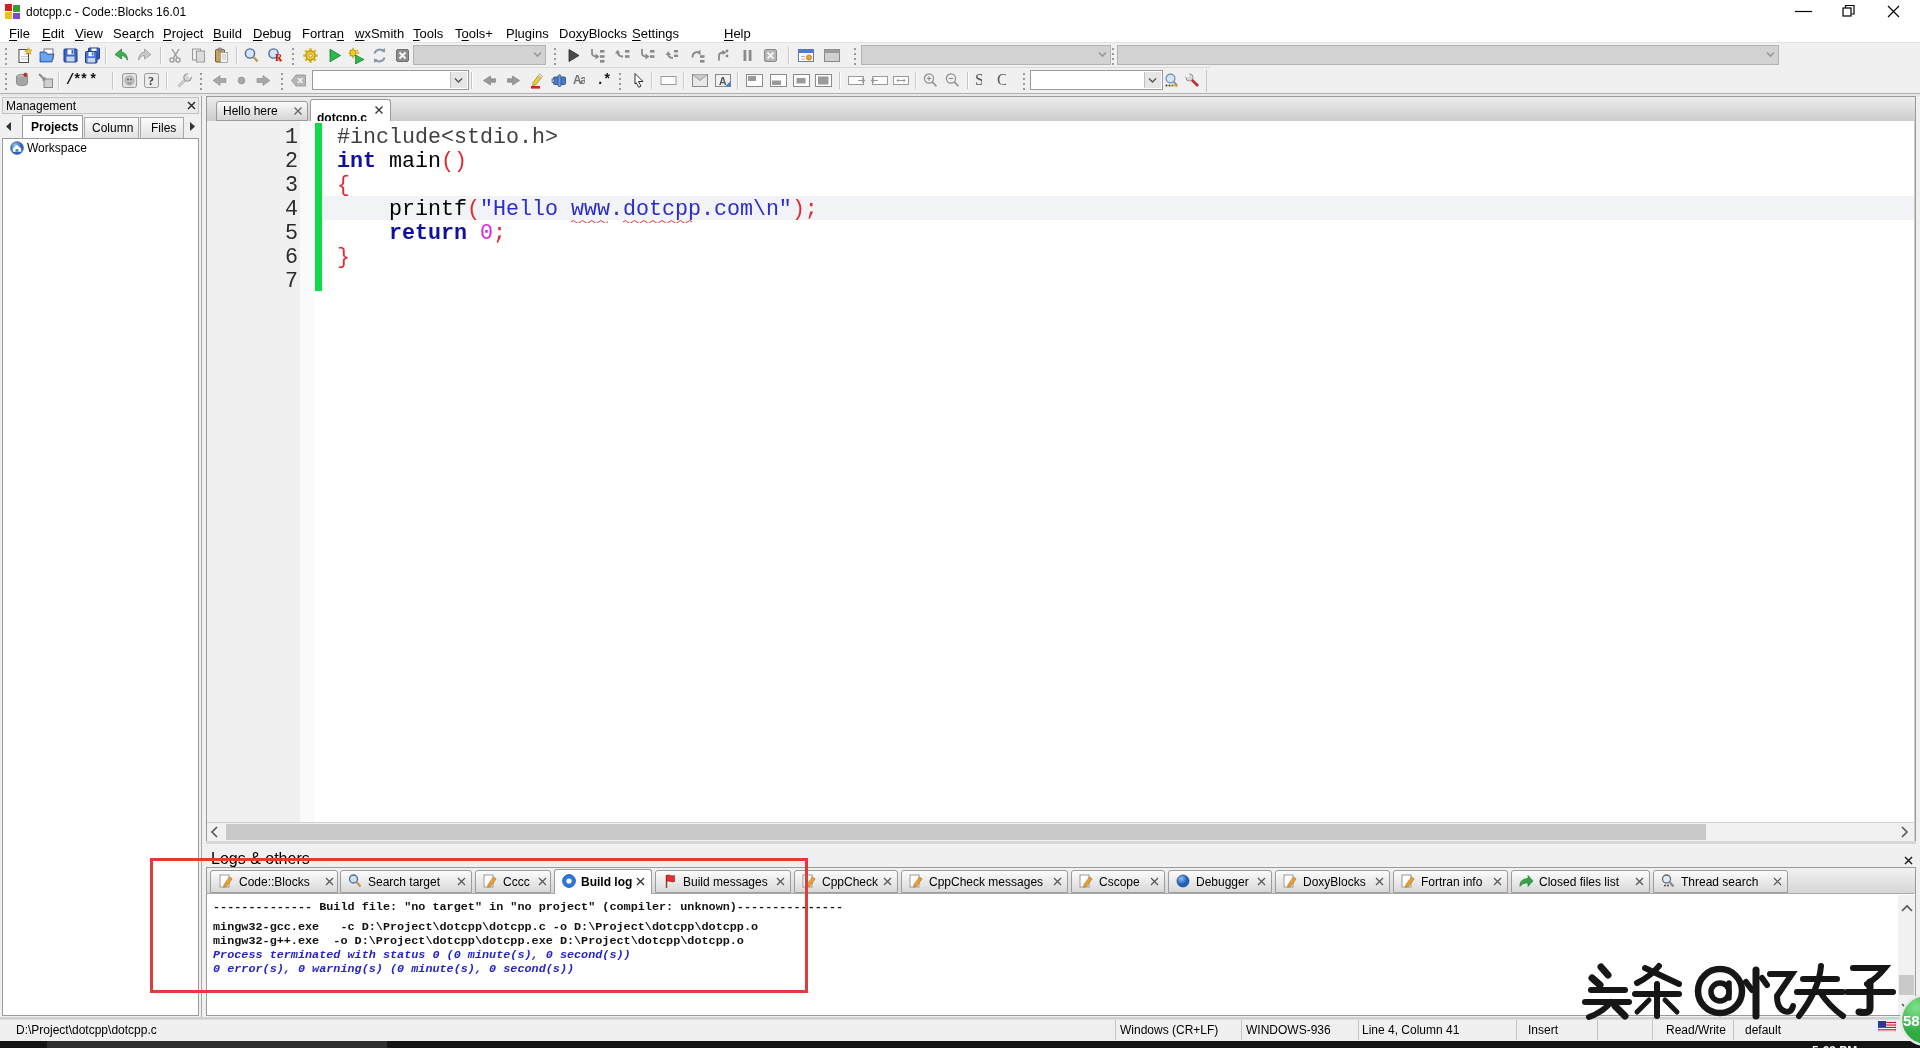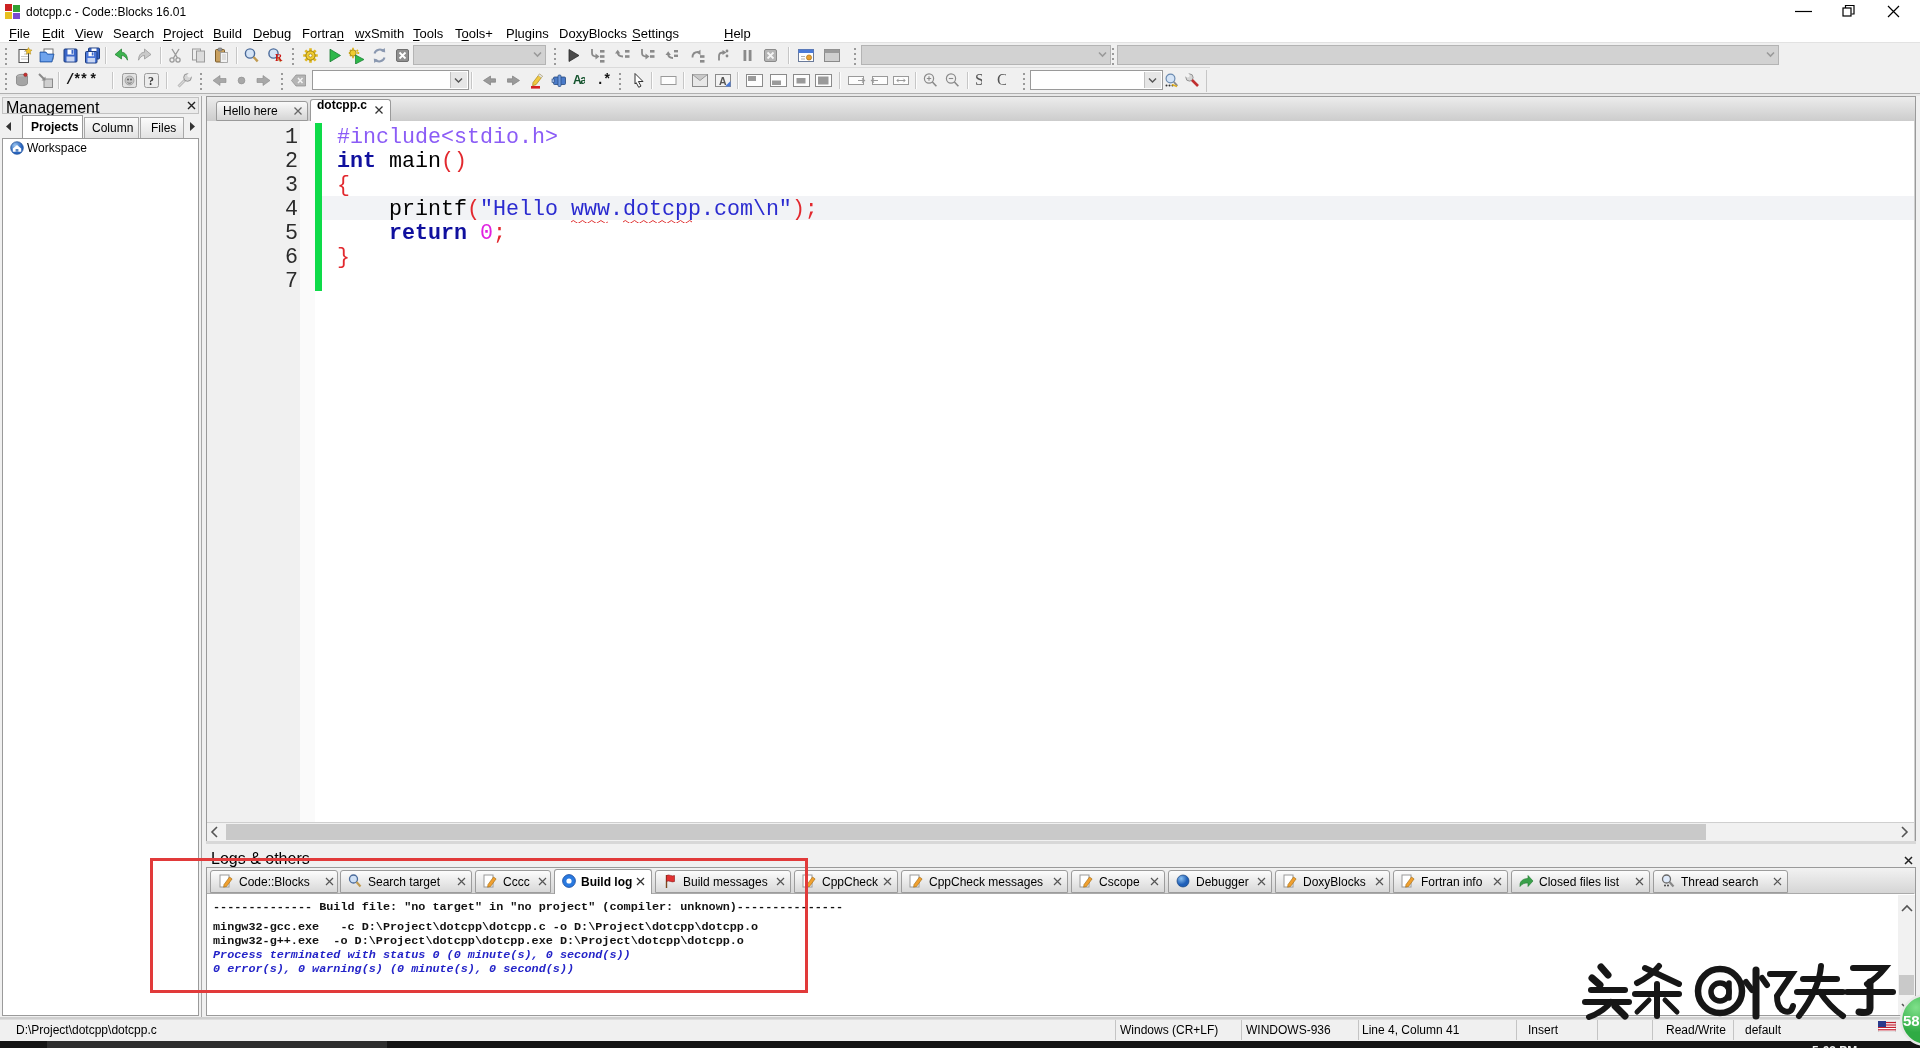--- a/index.html
+++ b/index.html
@@ -338,7 +338,7 @@
       <rect x="7" y="3" width="3" height="11.5" rx="1" fill="#6f9ade" stroke="#24487e" stroke-width="0.7"></rect>
       <rect x="1" y="7" width="2.5" height="3.5" fill="#9ab4e0" stroke="#24487e" stroke-width="0.6"></rect>
     </svg>
-<div class="t2" style="left:573px;color:#14532d;font-family:'Liberation Sans',sans-serif;font-size:12px">Aa</div>
+<div class="t2" style="left:573px;color:#737373;font-family:'Liberation Sans',sans-serif;font-size:12px">Aa</div>
 <div class="t2" style="left:596px">.*</div>
 <svg class="grip" style="left:618px;top:72px" viewBox="0 0 4 18">
       <g fill="#9a9a9a">

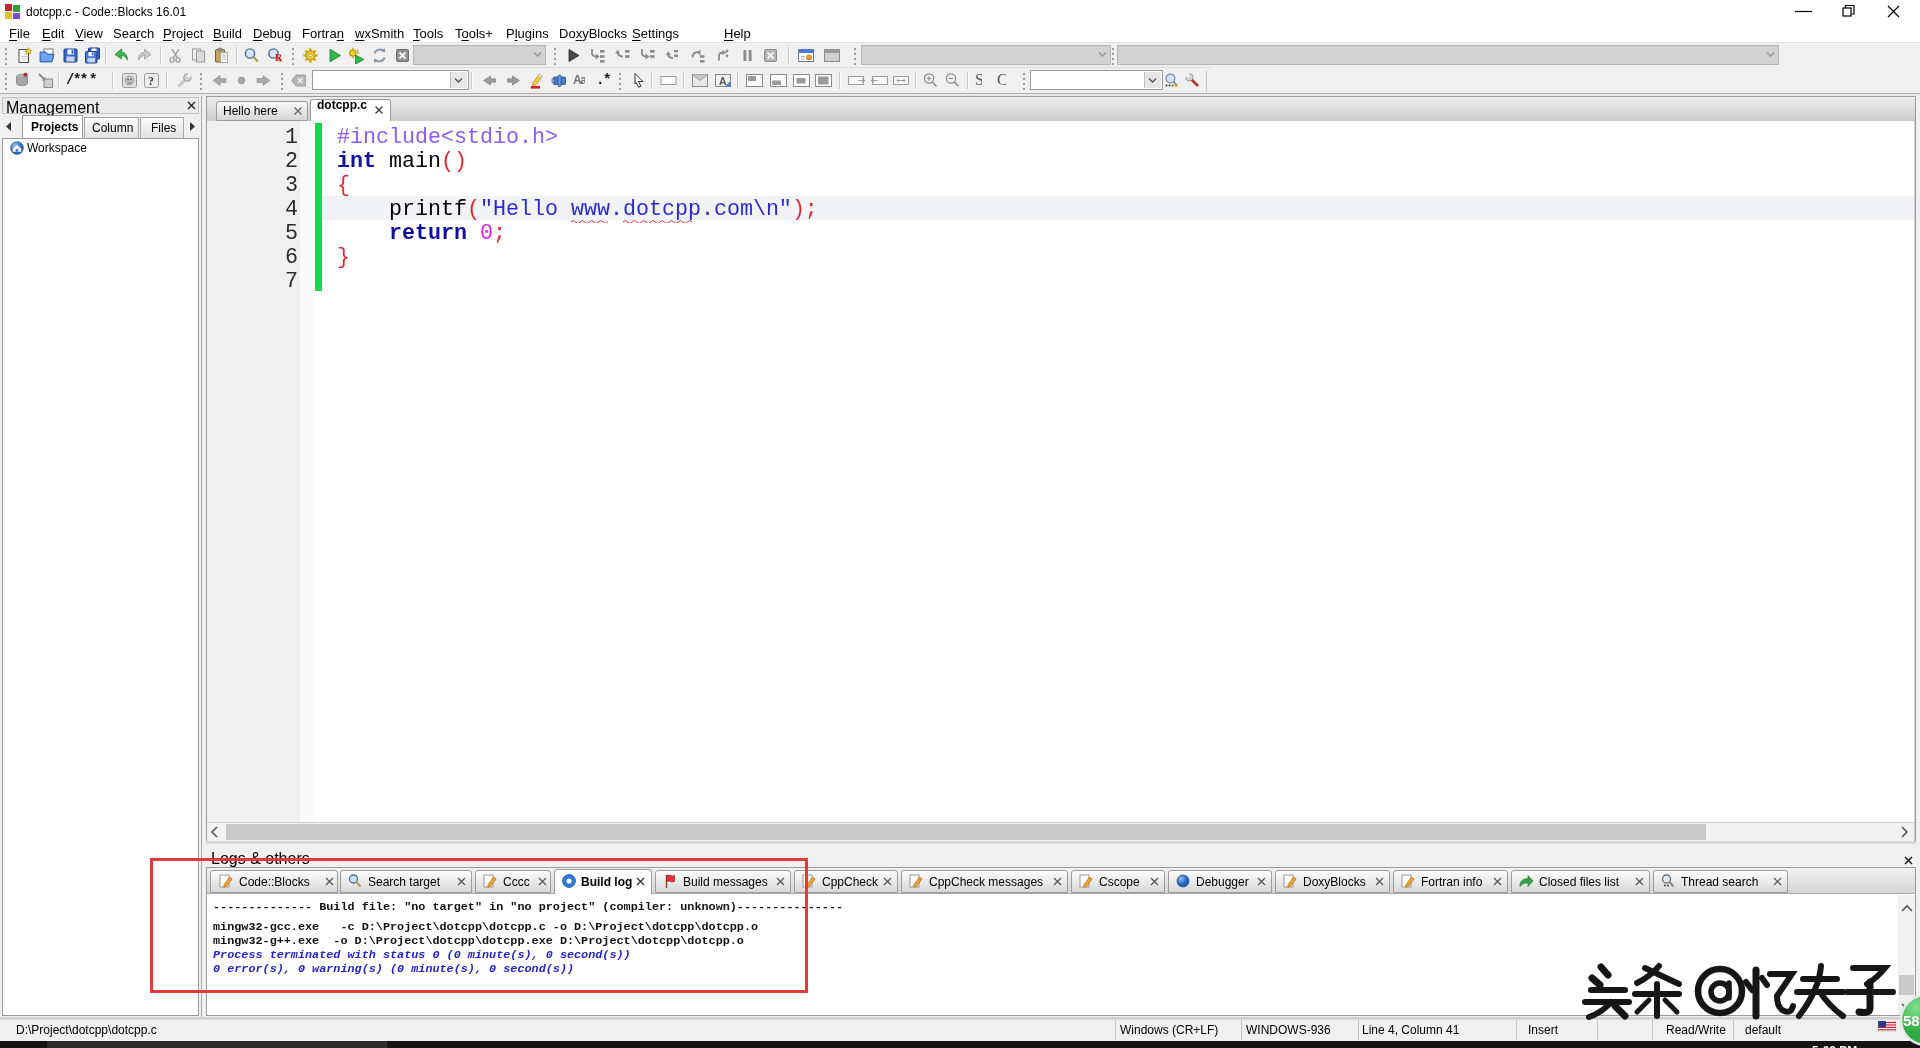--- a/index.html
+++ b/index.html
@@ -466,7 +466,7 @@
 
 <div class="a" style="left:0;top:96px;width:201px;height:921px;background:#f0f0f0;border-right:1px solid #a8a8a8"></div>
 <div class="a" style="left:2px;top:97px;width:197px;height:17px;background:#ebebeb;border:1px solid #c2c2c2;box-sizing:border-box"></div>
-<div class="a" style="left:6px;top:99px;font-size:16px">Management</div>
+<div class="a" style="left:6px;top:99px;font-size:12px">Management</div>
 <svg class="a" style="left:186px;top:100px" width="11" height="11" viewBox="0 0 11 11">
     <path d="M2 2l7 7M9 2l-7 7" stroke="#222" stroke-width="1.4"></path>
   </svg>

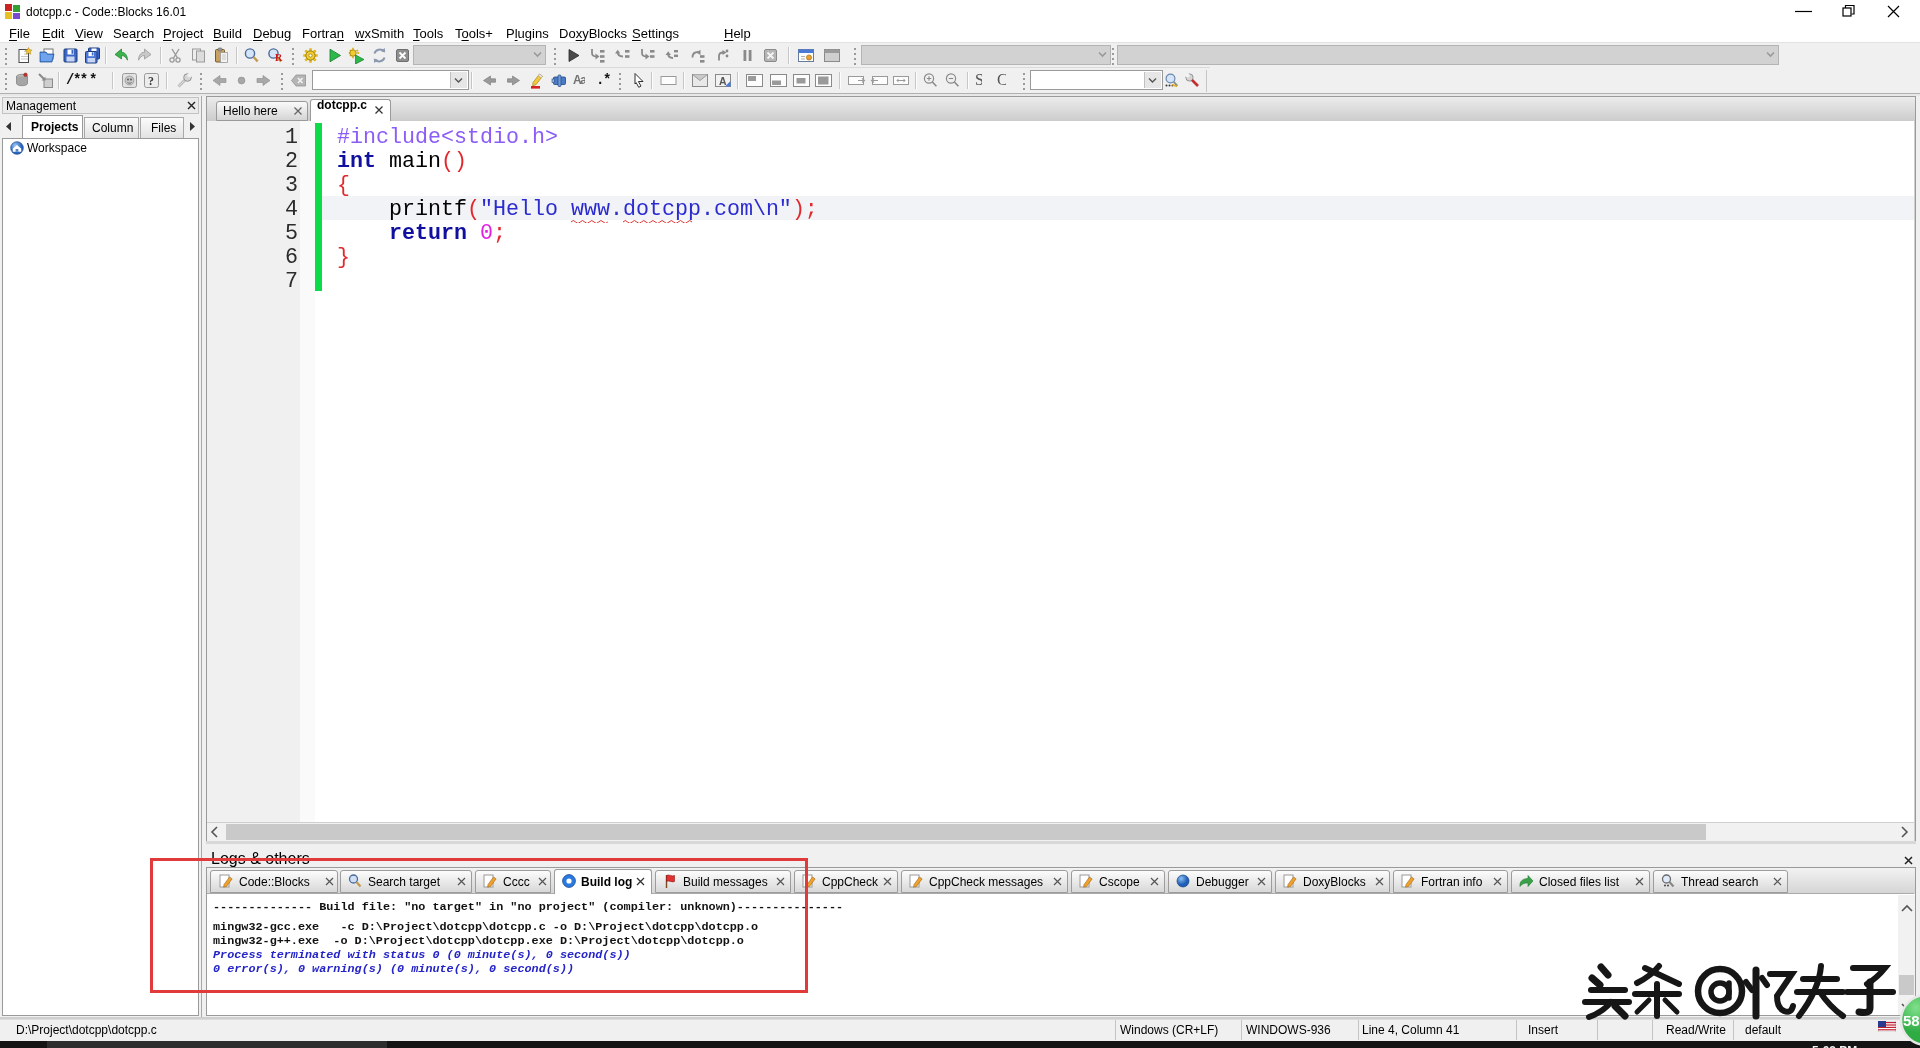--- a/index.html
+++ b/index.html
@@ -508,7 +508,7 @@
   </svg>
 
 <div class="a" style="left:310px;top:99px;width:81px;height:22px;background:#fff;border:1px solid #9a9a9a;border-bottom:none;border-radius:3px 3px 0 0;box-sizing:border-box"></div>
-<div class="a" style="left:317px;top:98px;font-size:12px;font-weight:bold">dotcpp.c</div>
+<div class="a" style="left:317px;top:111px;font-size:12px;font-weight:bold">dotcpp.c</div>
 <svg class="a" style="left:374px;top:105px" width="10" height="10" viewBox="0 0 10 10">
     <path d="M1.5 1.5l7 7M8.5 1.5l-7 7" stroke="#333" stroke-width="1.3"></path>
   </svg>

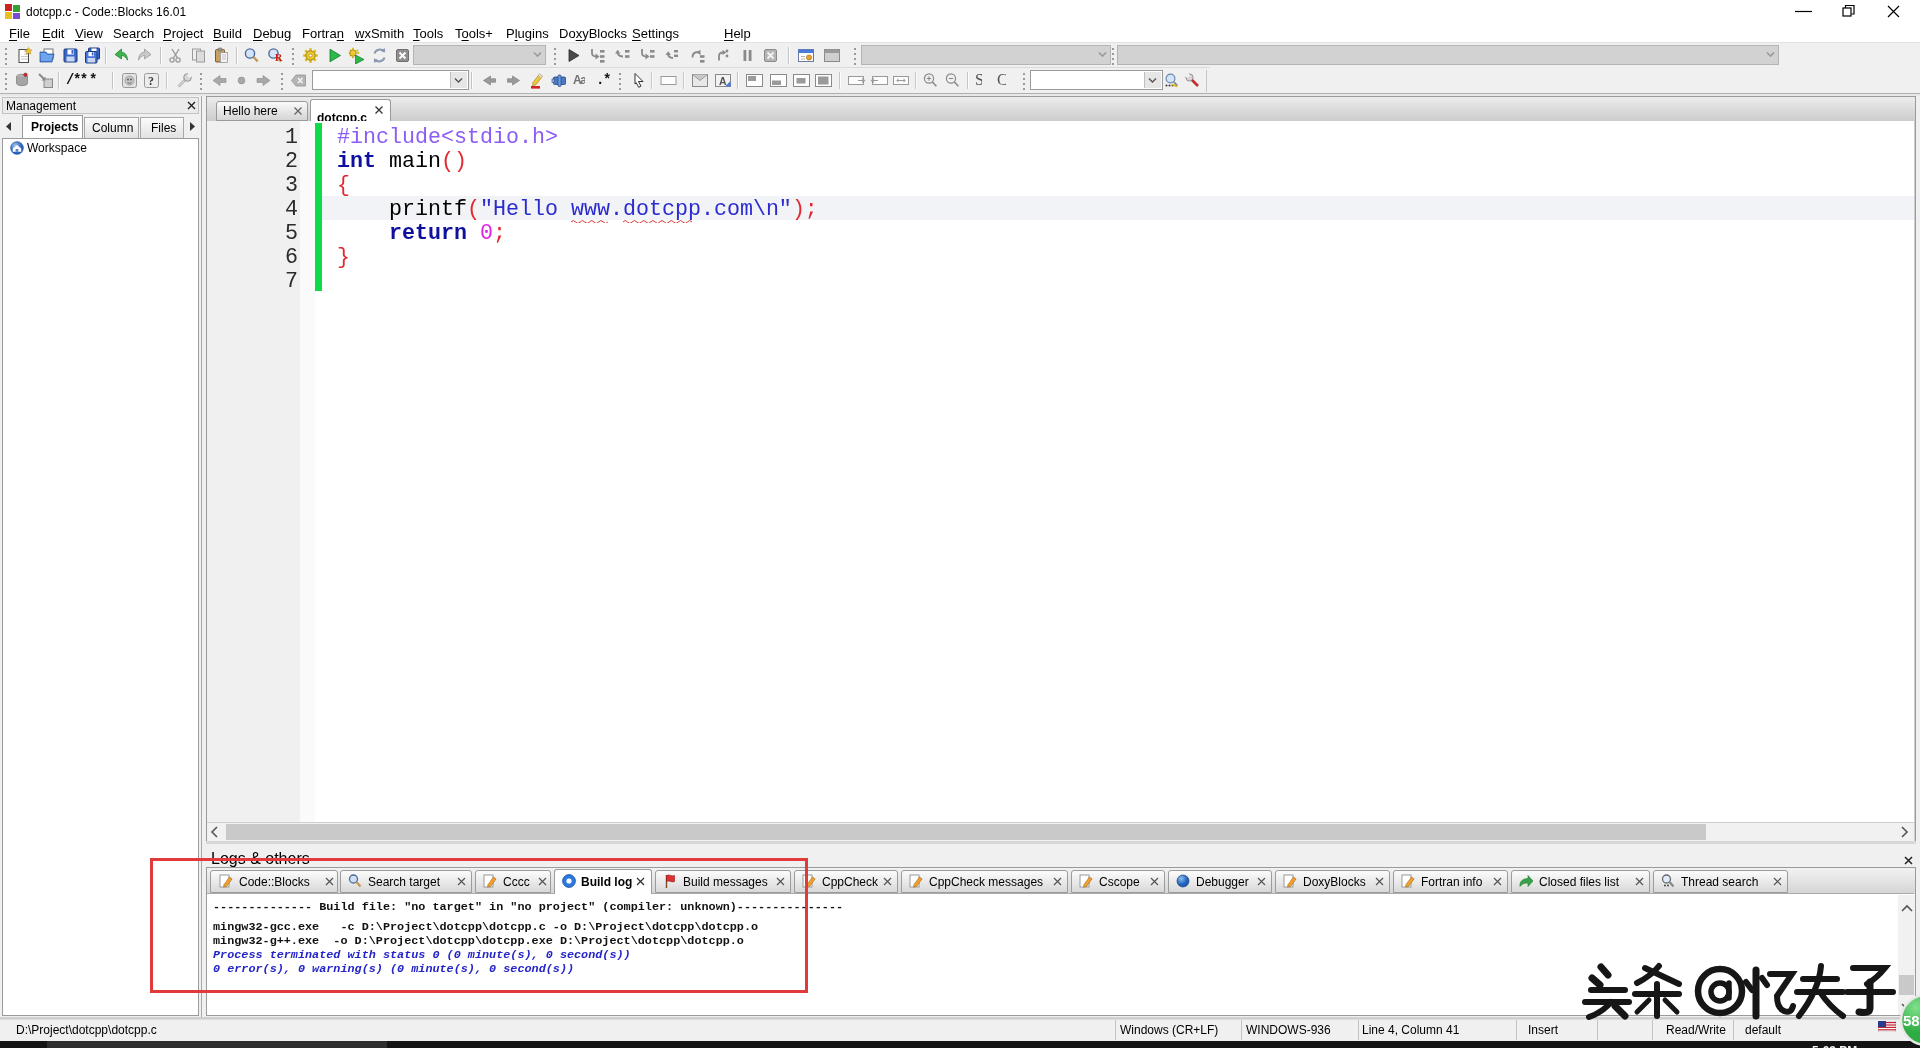--- a/index.html
+++ b/index.html
@@ -525,7 +525,7 @@
 .ln{position:absolute;width:91px;text-align:right;font:21.66px/24px "Liberation Mono",monospace;color:#2b2b2b;left:207px}
 .cl{position:absolute;left:337px;font:21.66px/24px "Liberation Mono",monospace;white-space:pre}
 .kw{color:#10109e;font-weight:bold}
-.pp{color:#8b5cf6}
+.pp{color:#404040}
 .rd{color:#e2282e}
 .st{color:#2b2bd0}
 .nm{color:#e020e0}

